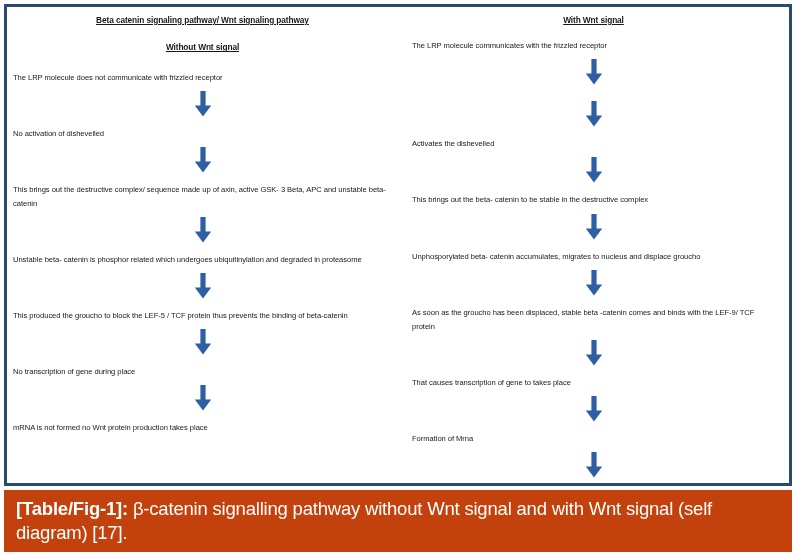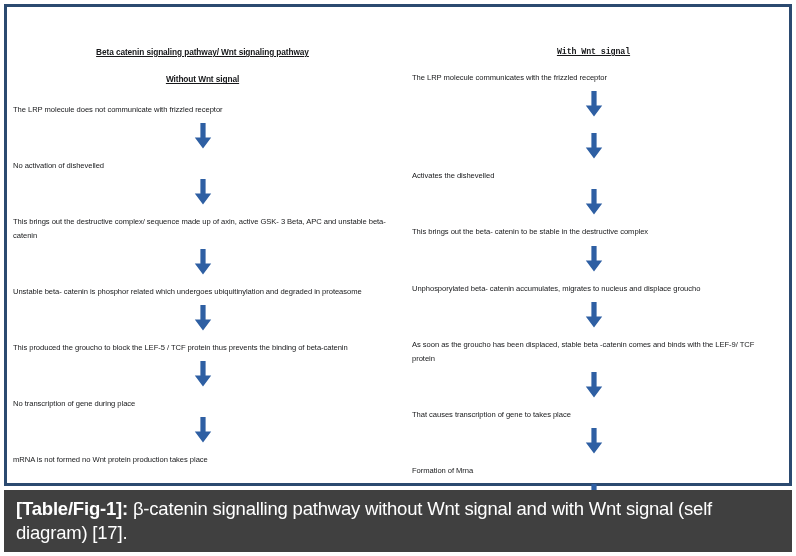--- a/index.html
+++ b/index.html
@@ -40,12 +40,11 @@
   .column {
     position: relative;
     flex: 1 1 50%;
-    padding: 14px 6px 0 6px;
+    padding: 2px 6px 0 6px;
     box-sizing: border-box;
     display: flex;
     flex-direction: column;
     align-items: center;
-    margin-top: 20px;
   }
   .column.left  { padding-left: 4px;  padding-right: 4px; }
   .column.right { padding-left: 10px; padding-right: 10px; }

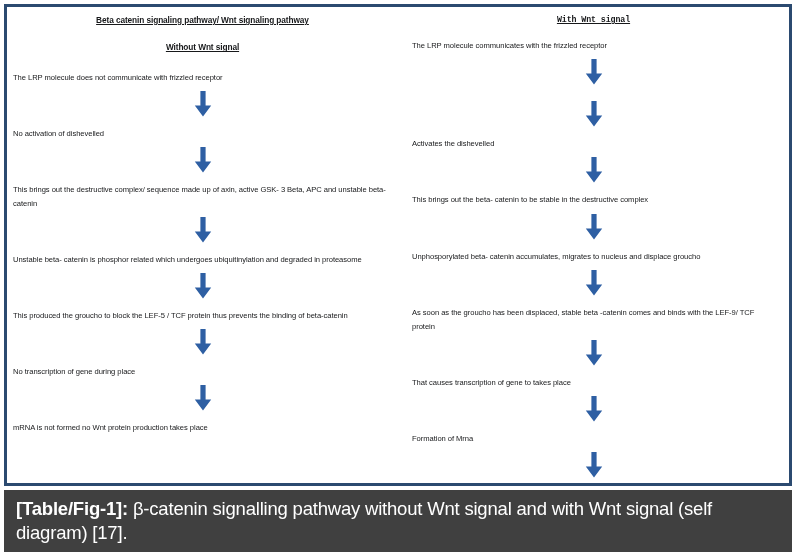--- a/index.html
+++ b/index.html
@@ -62,7 +62,7 @@
   }
   .left .fig-heading.main   { margin-top: 6px; }
   .left .fig-heading.sub    { margin-top: 17px; }
-  .right .fig-heading.main  { margin-top: 6px; font-family: Liberation Mono, monospace; }
+  .right .fig-heading.main  { margin-top: 6px; }
 
   
   .step {

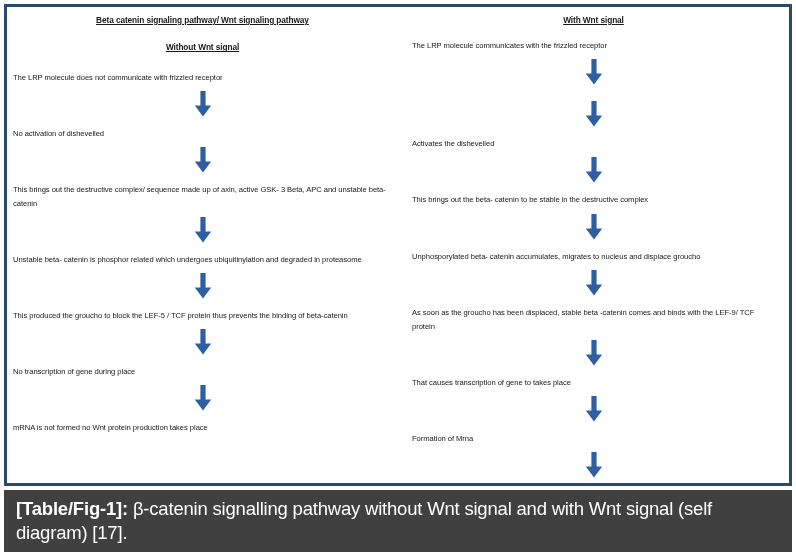--- a/index.html
+++ b/index.html
@@ -100,7 +100,7 @@
     width: 788px;
     height: 62px;
     box-sizing: border-box;
-    background: #404040;
+    background: #c2410c;
     color: #ffffff;
     padding: 7px 10px 6px 12px;
     font-size: 18.5px;

